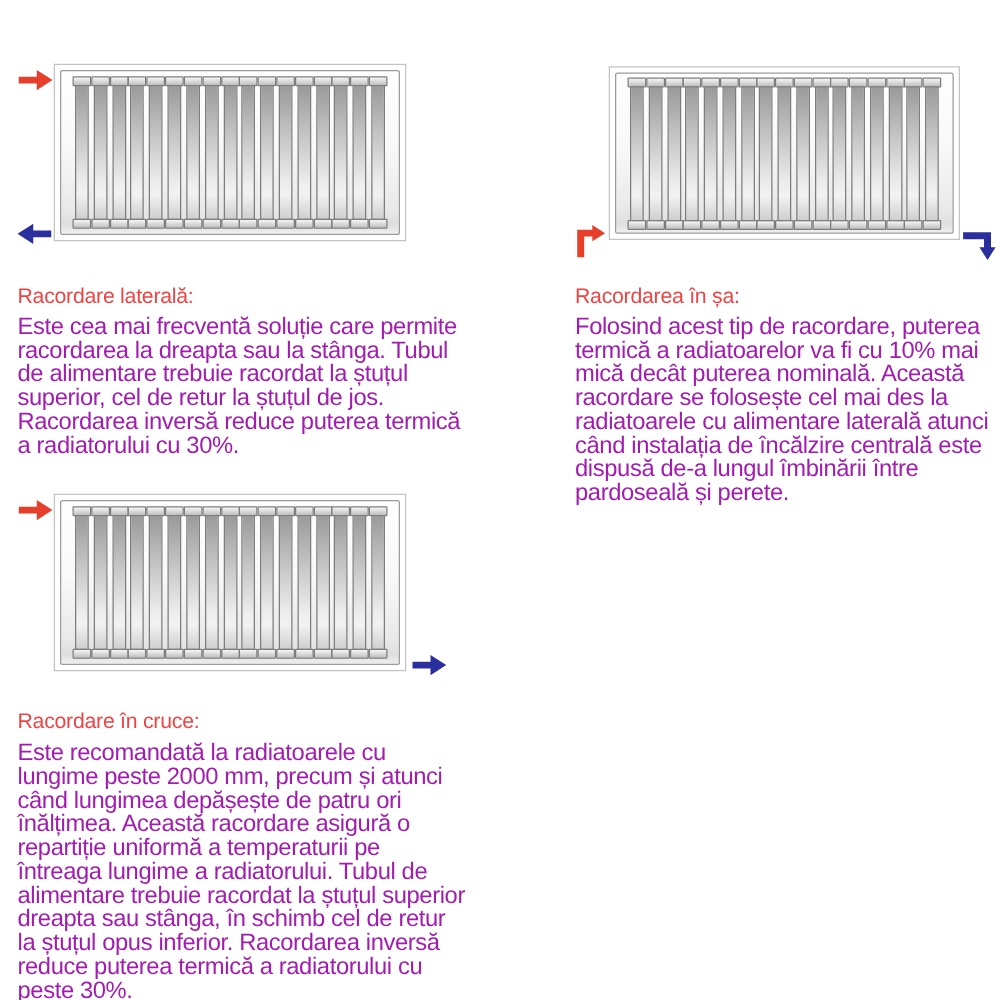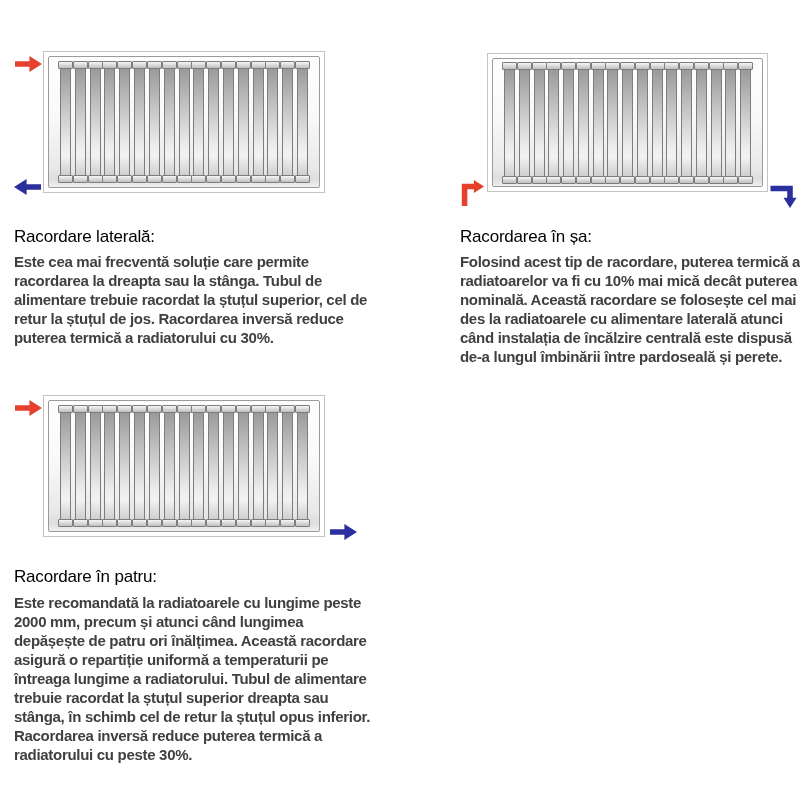--- a/index.html
+++ b/index.html
@@ -36,7 +36,7 @@
   
   .heading{
     position:absolute;font-size:17px;letter-spacing:-0.2px;
-    color:#000000;white-space:nowrap;
+    color:#ef4444;white-space:nowrap;
   }
   .body-text{
     position:absolute;font-size:15px;line-height:19px;

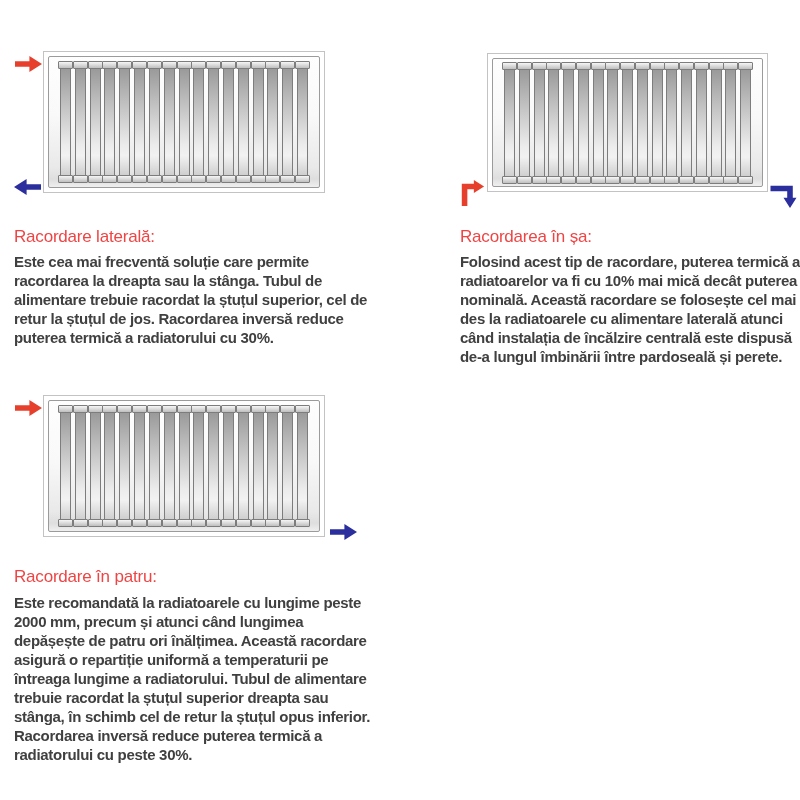--- a/index.html
+++ b/index.html
@@ -39,8 +39,8 @@
     color:#ef4444;white-space:nowrap;
   }
   .body-text{
-    position:absolute;font-size:15px;line-height:19px;
-    letter-spacing:-0.3px;color:#404040;font-weight:bold;
+    position:absolute;font-size:19px;line-height:19px;
+    letter-spacing:-0.3px;color:#a21caf;
   }
 
   .arrow{position:absolute;}

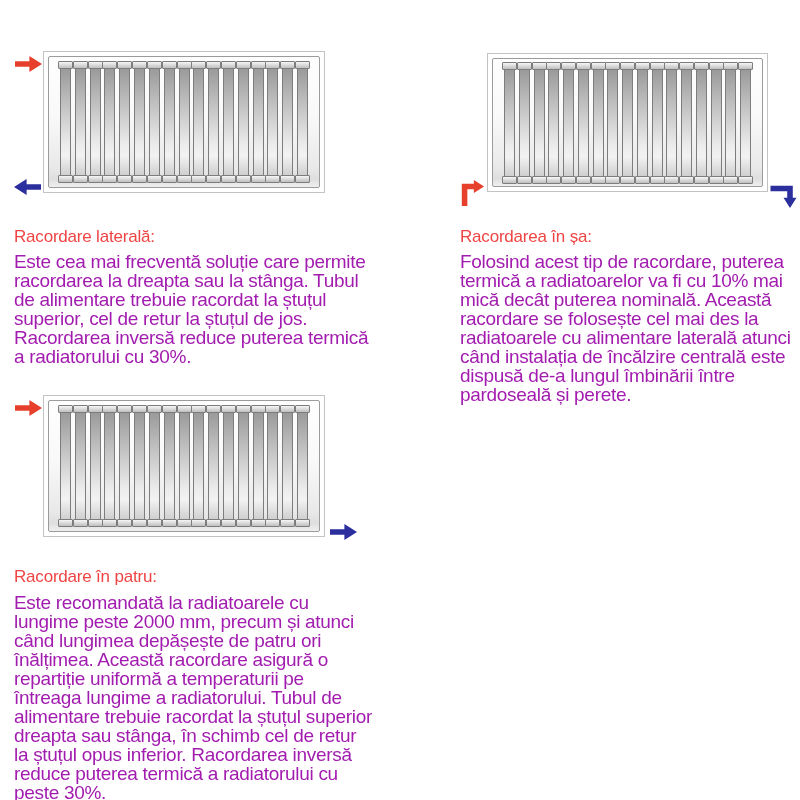--- a/index.html
+++ b/index.html
@@ -152,7 +152,7 @@
     <polygon points="0,7 16,7 16,1 30,10 16,19 16,13 0,13" fill="#2B2E9D"></polygon>
   </svg>
 
-  <div class="heading" style="left:14px;top:567px">Racordare în patru:</div>
+  <div class="heading" style="left:14px;top:567px">Racordare în cruce:</div>
   <div class="body-text" style="left:14px;top:593px;width:358px">Este recomandată la radiatoarele cu lungime peste 2000 mm, precum și atunci când lungimea depășește de patru ori înălțimea. Această racordare asigură o repartiție uniformă a temperaturii pe întreaga lungime a radiatorului. Tubul de alimentare trebuie racordat la ștuțul superior dreapta sau stânga, în schimb cel de retur la ștuțul opus inferior. Racordarea inversă reduce puterea termică a radiatorului cu peste 30%.</div>
 </div>
 

